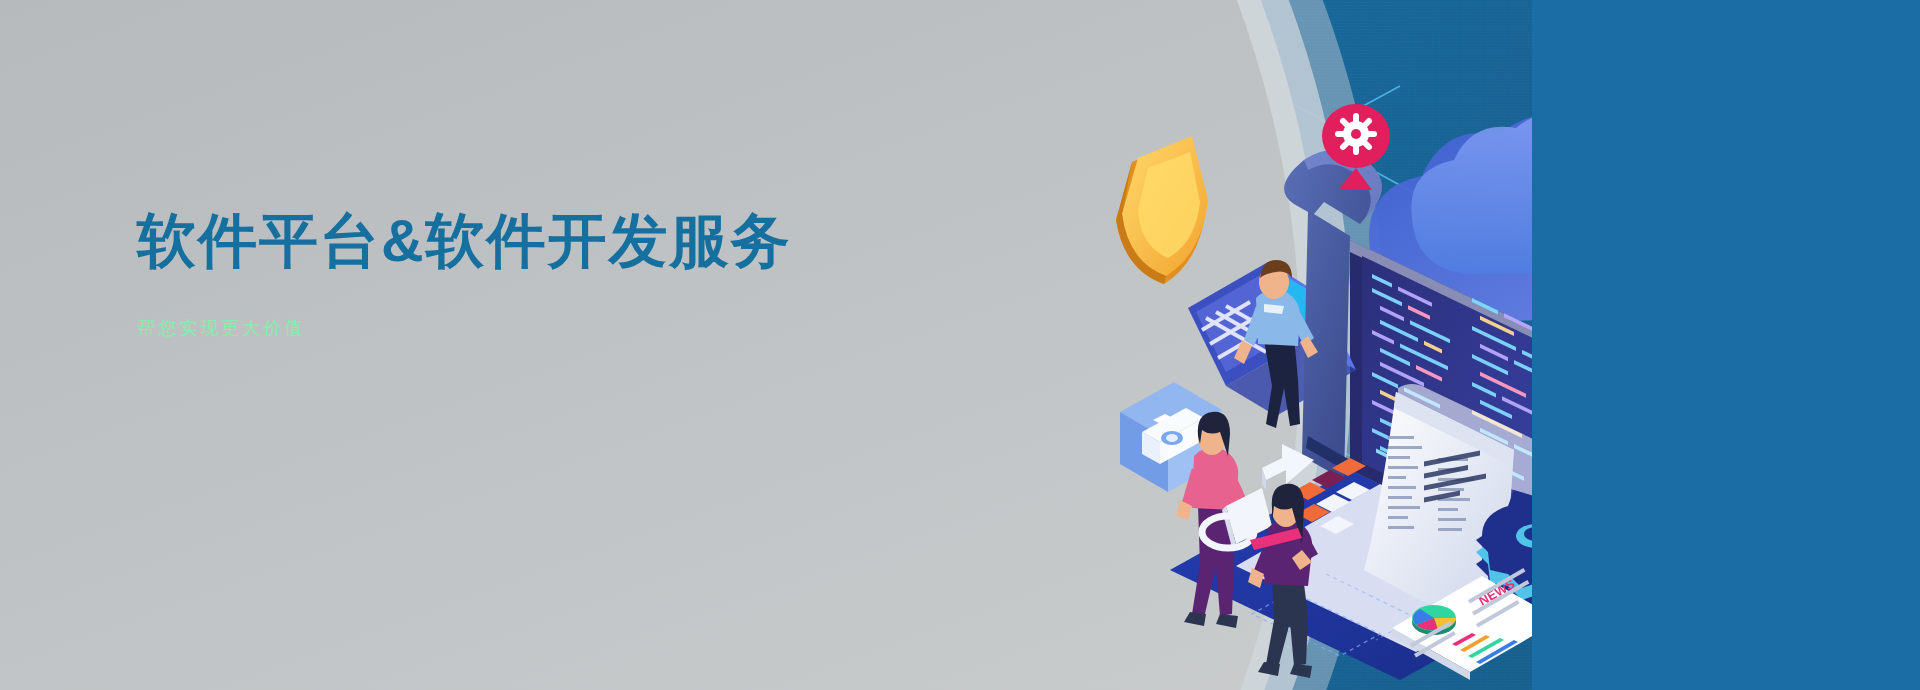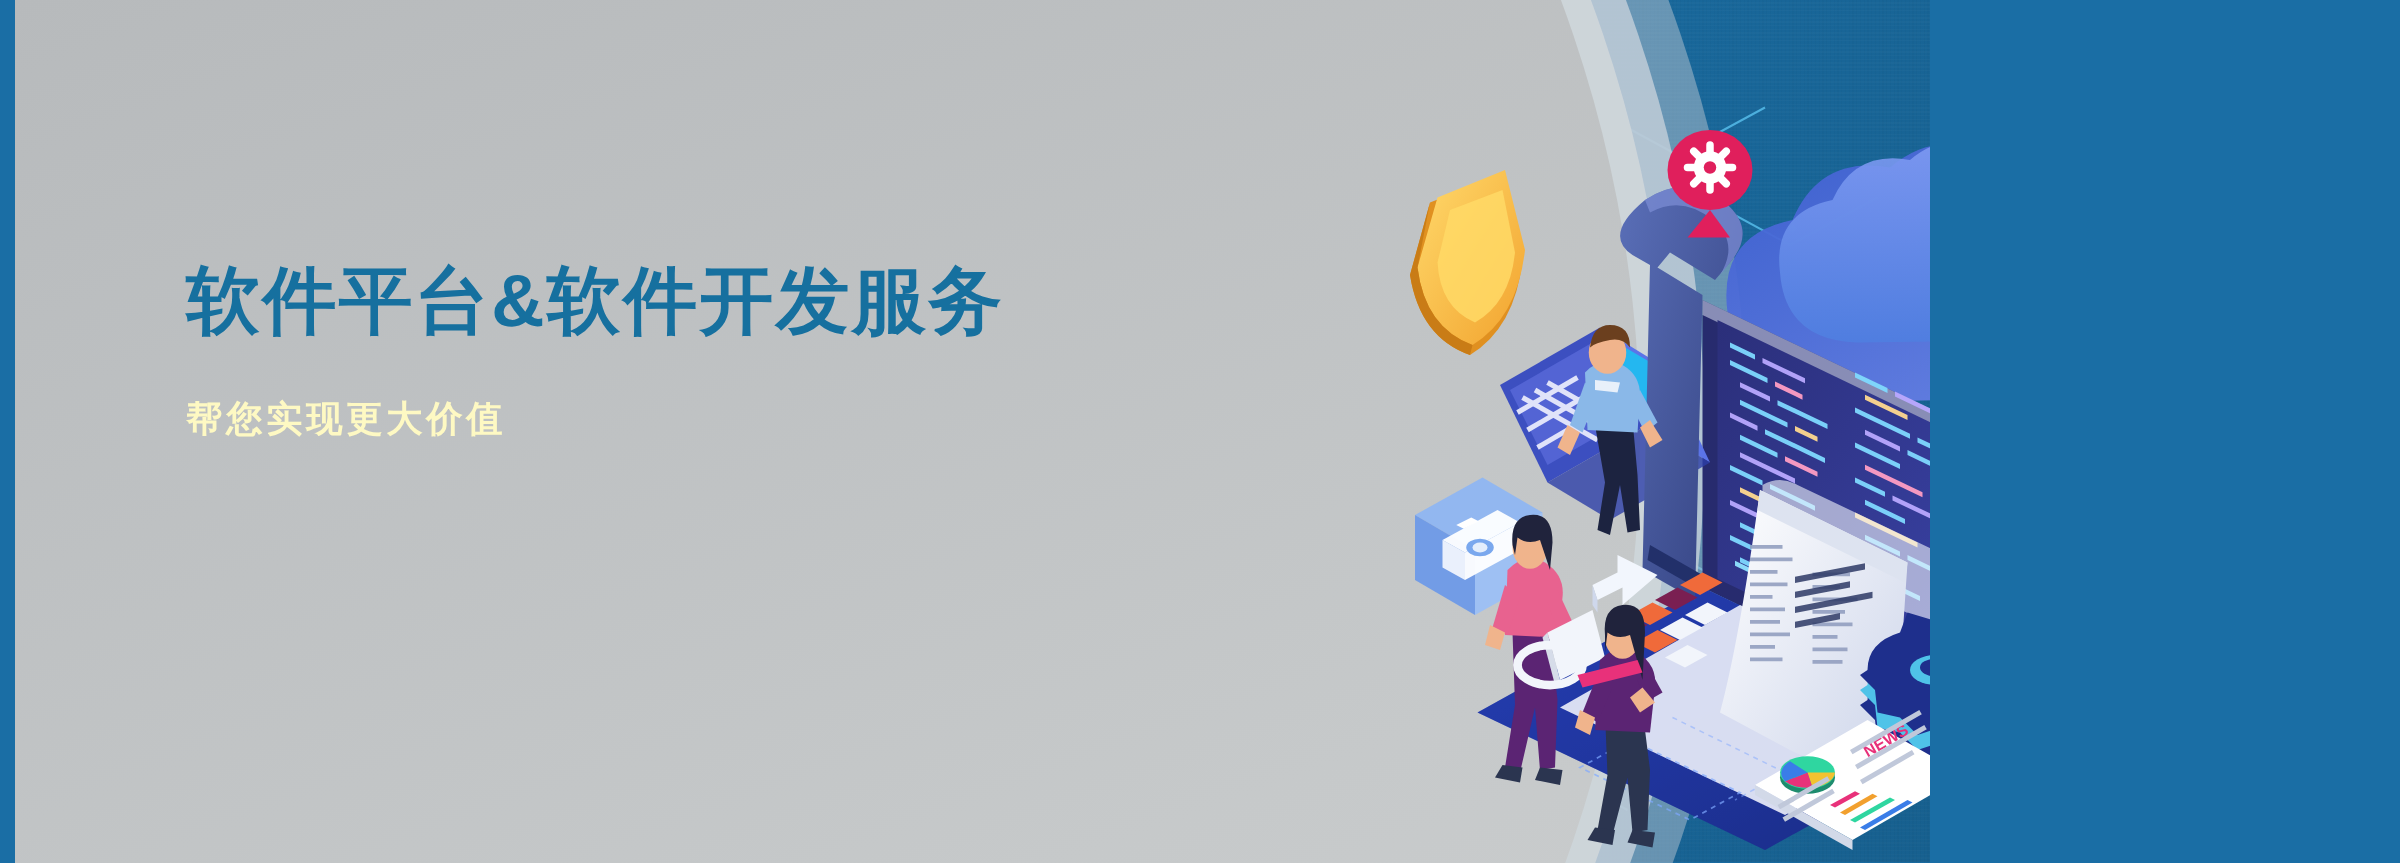--- a/index.html
+++ b/index.html
@@ -8,7 +8,7 @@
     font-family:"Liberation Sans","DejaVu Sans",sans-serif;
     background:#1a6ea5;
   }
-  .banner{position:relative;width:1532px;height:690px;overflow:hidden;margin-left:12px;}
+  .banner{position:relative;width:1532px;height:690px;overflow:hidden;}
 
   
   .bg-blue{

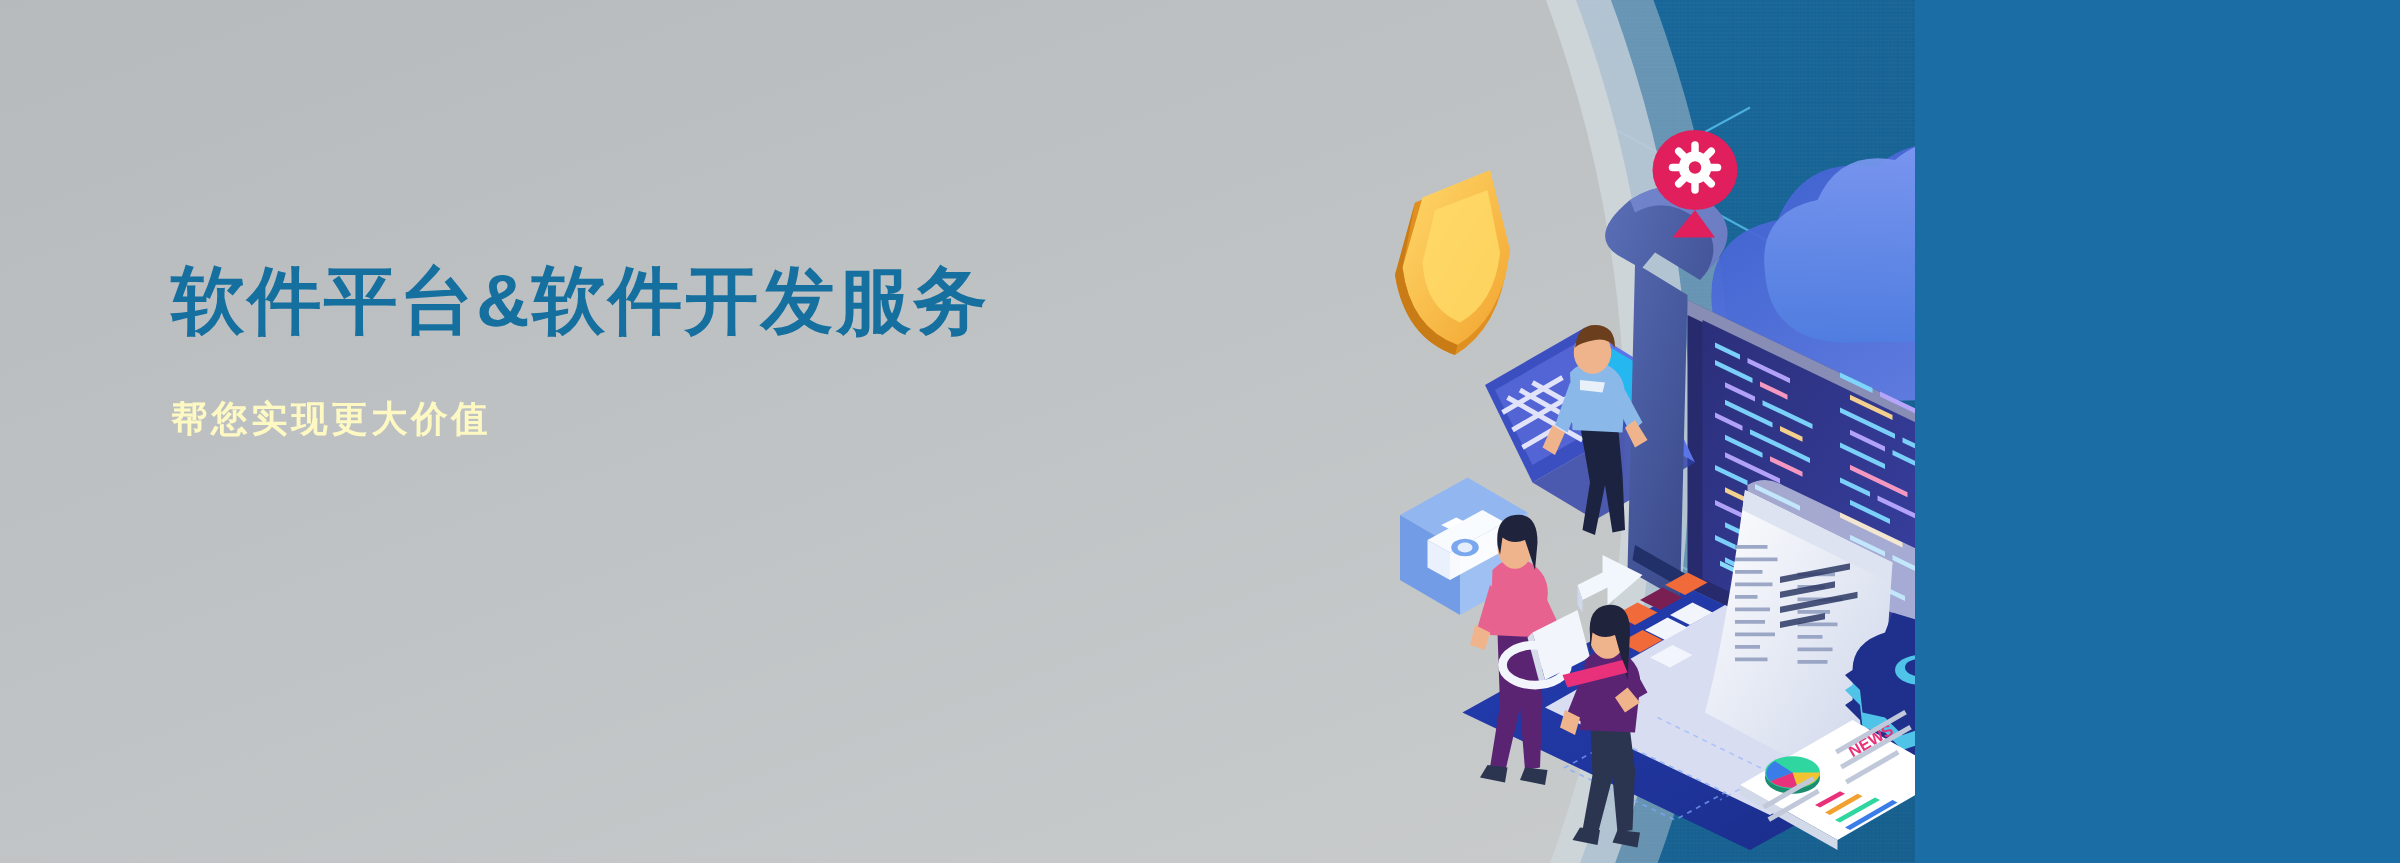--- a/index.html
+++ b/index.html
@@ -35,7 +35,7 @@
     letter-spacing:2px;white-space:nowrap;
   }
   .subhead{
-    margin-top:38px;font-size:29px;color:#fef9c3;letter-spacing:3px;font-weight:700;
+    margin-top:38px;font-size:18px;color:#86efac;letter-spacing:3px;font-weight:400;
   }
 
   

